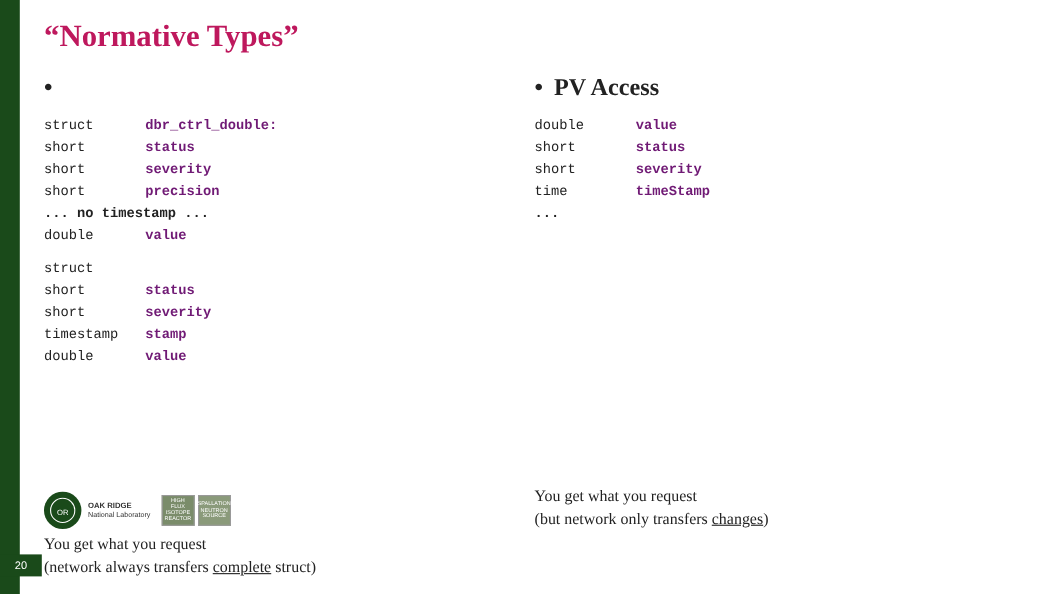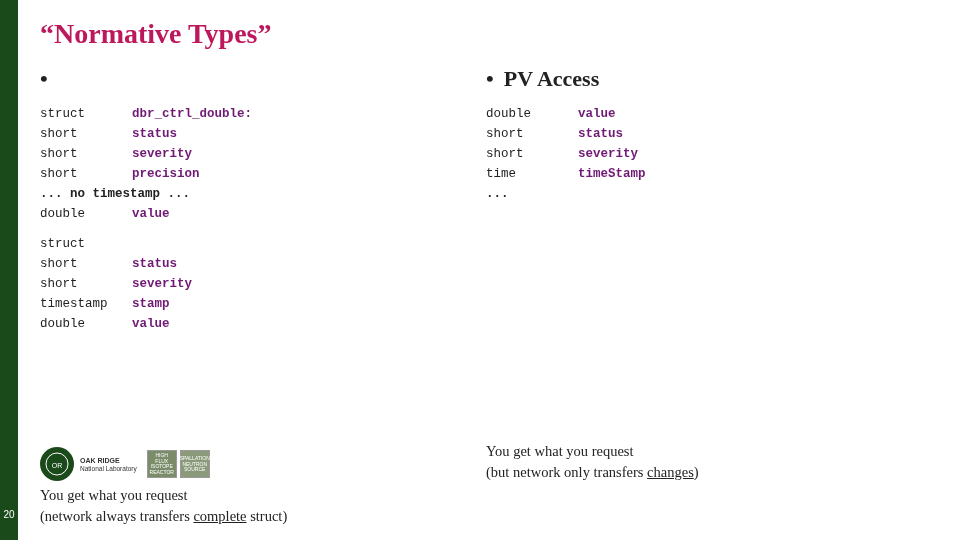--- a/index.html
+++ b/index.html
@@ -134,7 +134,7 @@
       position: absolute;
       bottom: 16px;
       left: 0;
-      width: 18px;
+      width: 38px;
       display: flex;
       align-items: center;
       justify-content: center;

